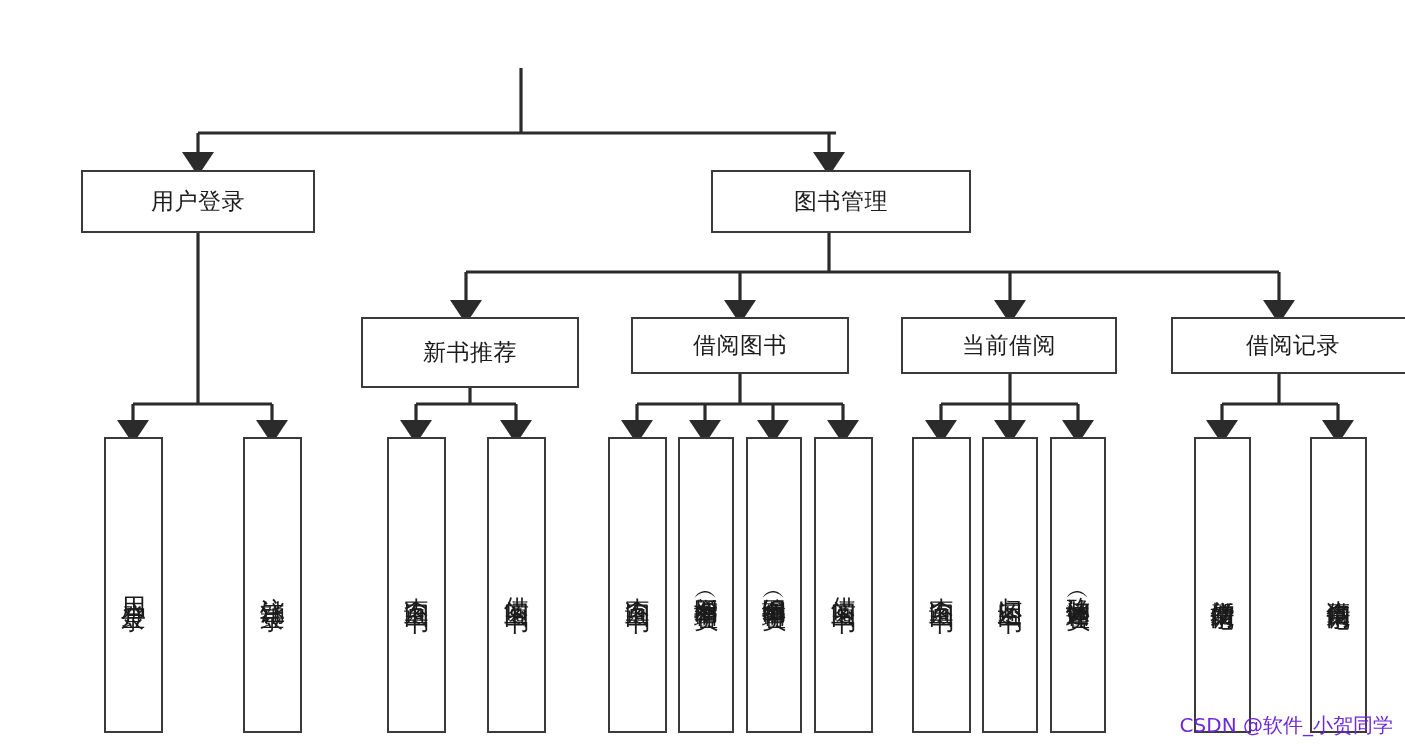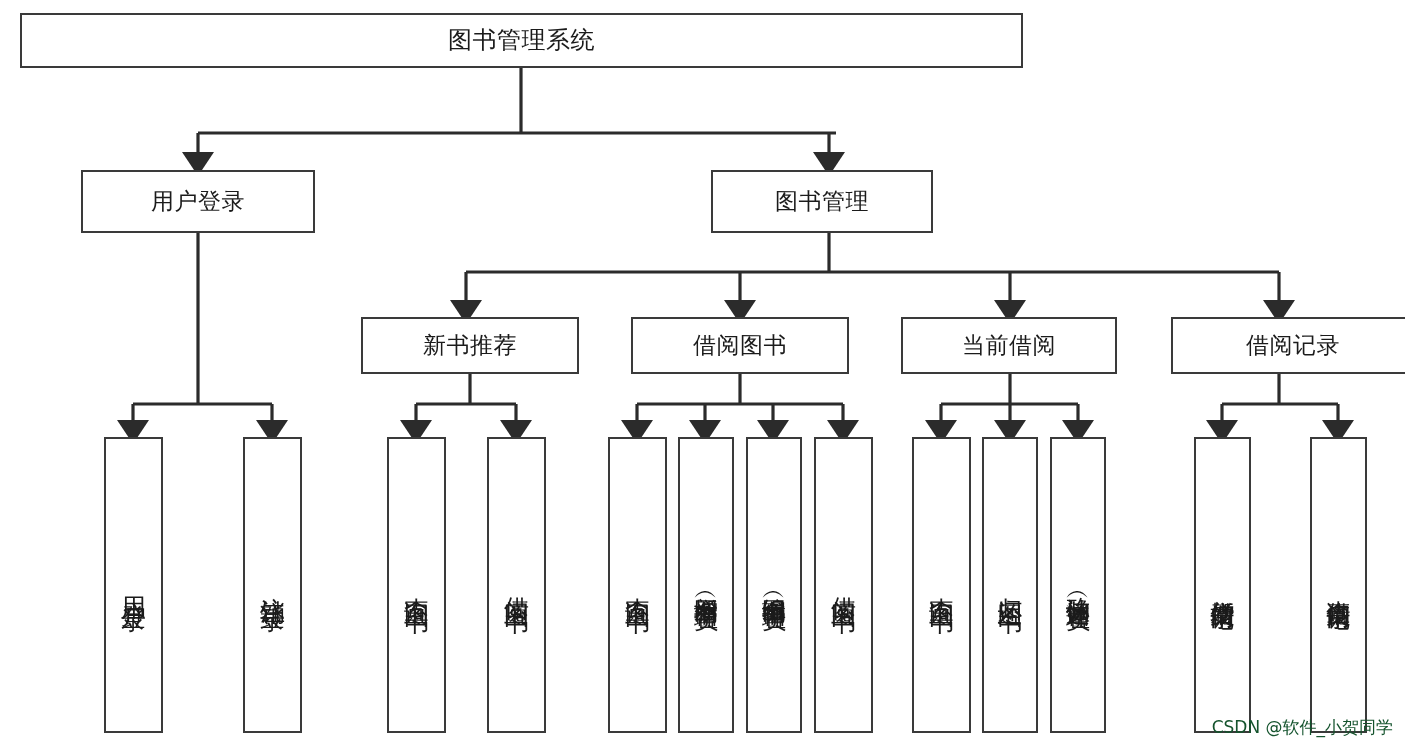--- a/index.html
+++ b/index.html
@@ -127,9 +127,6 @@
     </g>
   </svg>
 
-  <div class="node root horizontal" style="left:20px; top:13px; width:1003px; height:55px;">
-    <span class="label">图书管理系统</span>
-  </div>
 
   <div class="node horizontal" style="left:81px; top:170px; width:234px; height:63px;">
     <span class="label">用户登录</span>

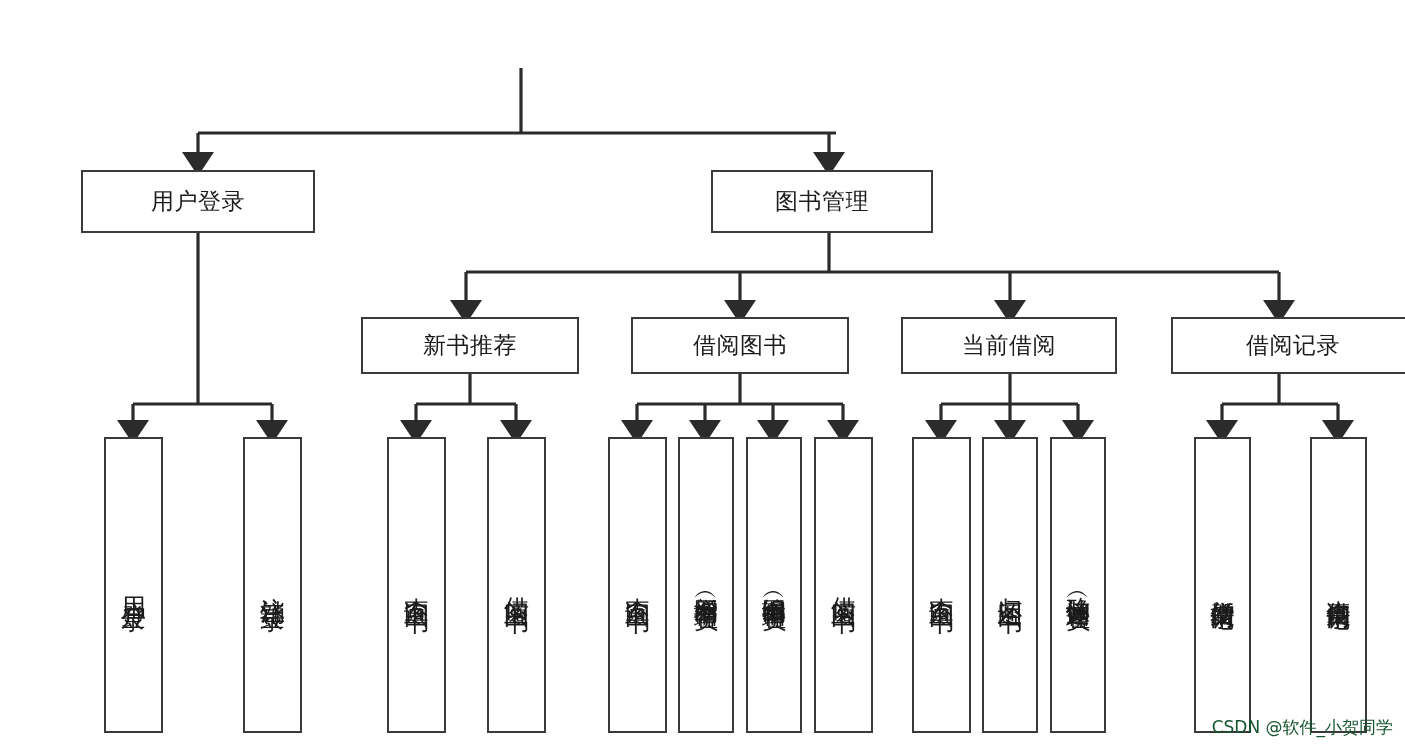--- a/index.html
+++ b/index.html
@@ -132,7 +132,7 @@
     <span class="label">用户登录</span>
   </div>
 
-  <div class="node horizontal" style="left:711px; top:170px; width:222px; height:63px;">
+  <div class="node horizontal" style="left:711px; top:170px; width:260px; height:63px;">
     <span class="label">图书管理</span>
   </div>
 

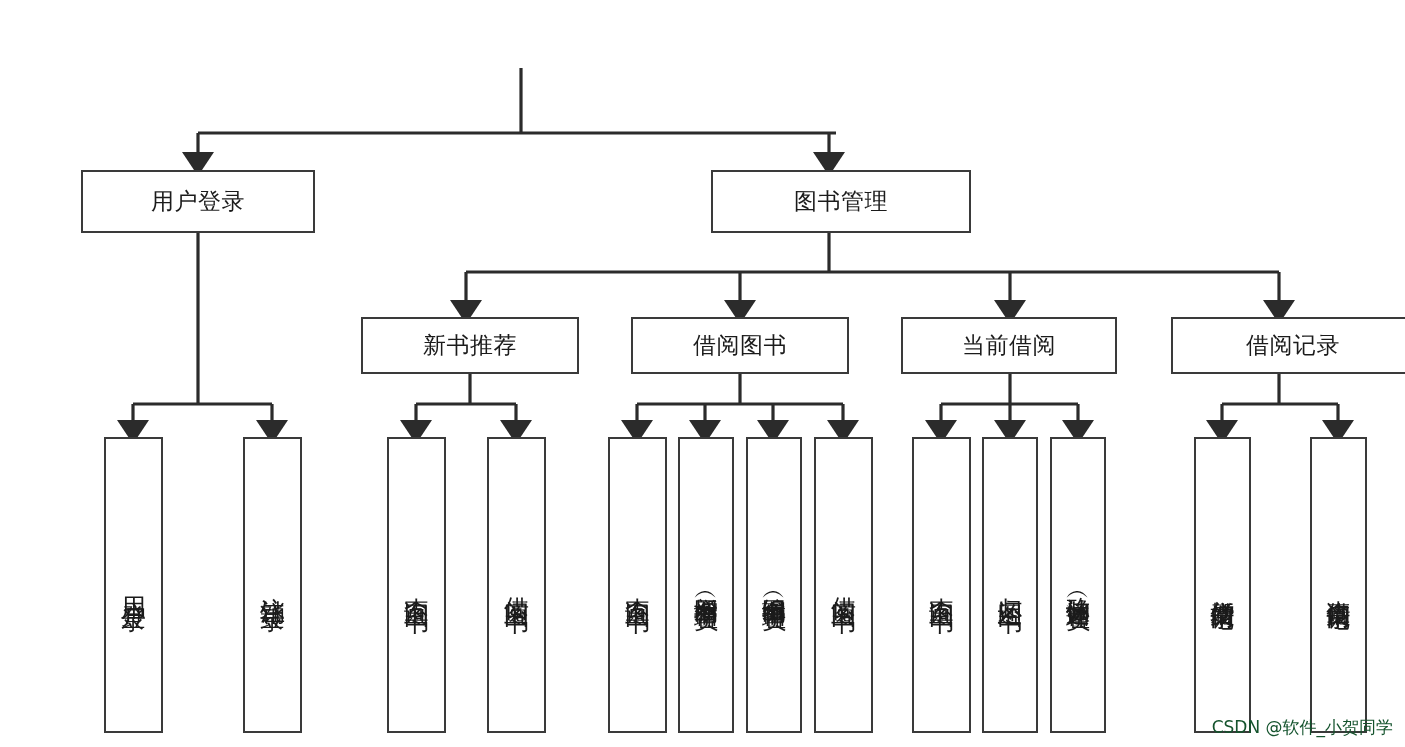--- a/index.html
+++ b/index.html
@@ -136,7 +136,7 @@
     <span class="label">图书管理</span>
   </div>
 
-  <div class="node horizontal" style="left:361px; top:317px; width:218px; height:57px;">
+  <div class="node horizontal" style="left:361px; top:317px; width:218px; height:71px;">
     <span class="label">新书推荐</span>
   </div>
 

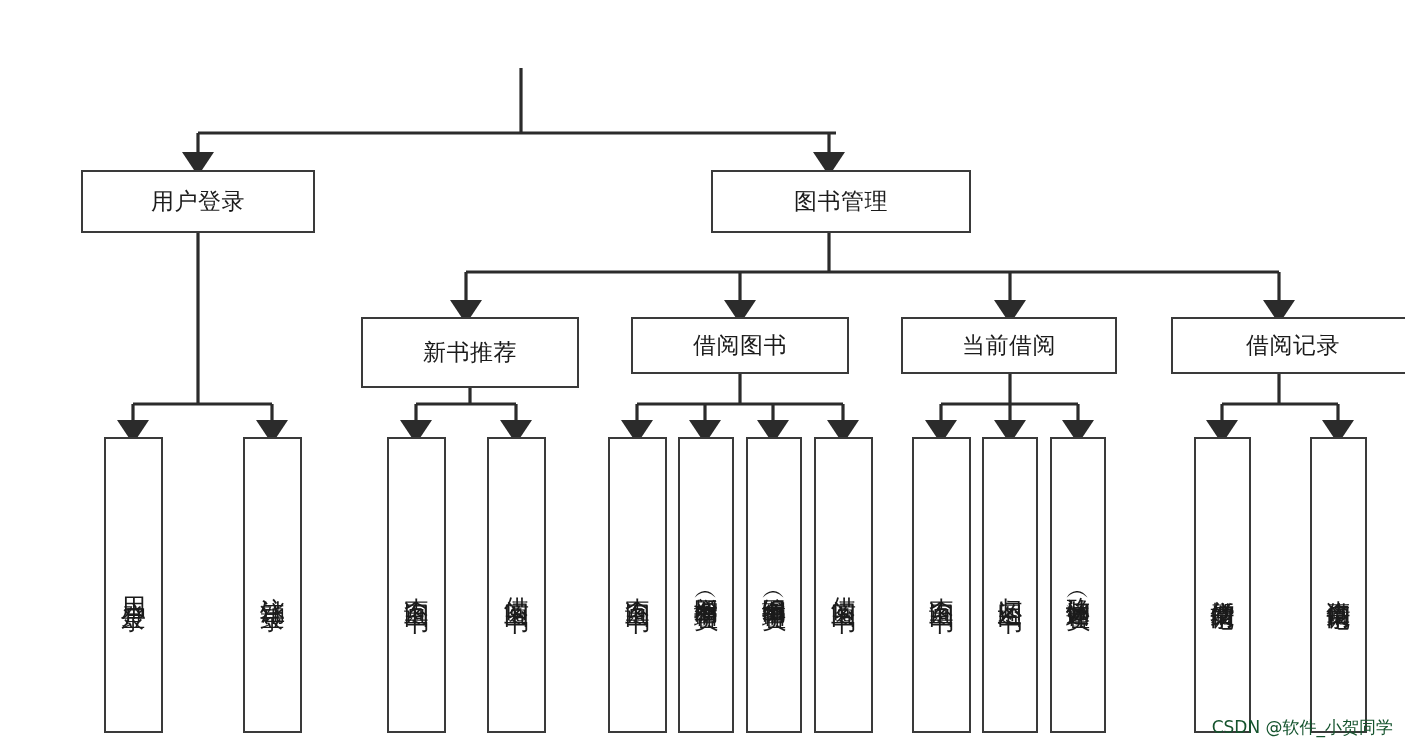--- a/index.html
+++ b/index.html
@@ -65,8 +65,8 @@
     position: absolute;
     right: 12px;
     bottom: 8px;
-    font-size: 17px;
-    color: #14532d;
+    font-size: 20px;
+    color: #6d28d9;
     white-space: nowrap;
     pointer-events: none;
     font-family: "DejaVu Sans", "Liberation Sans", sans-serif;

